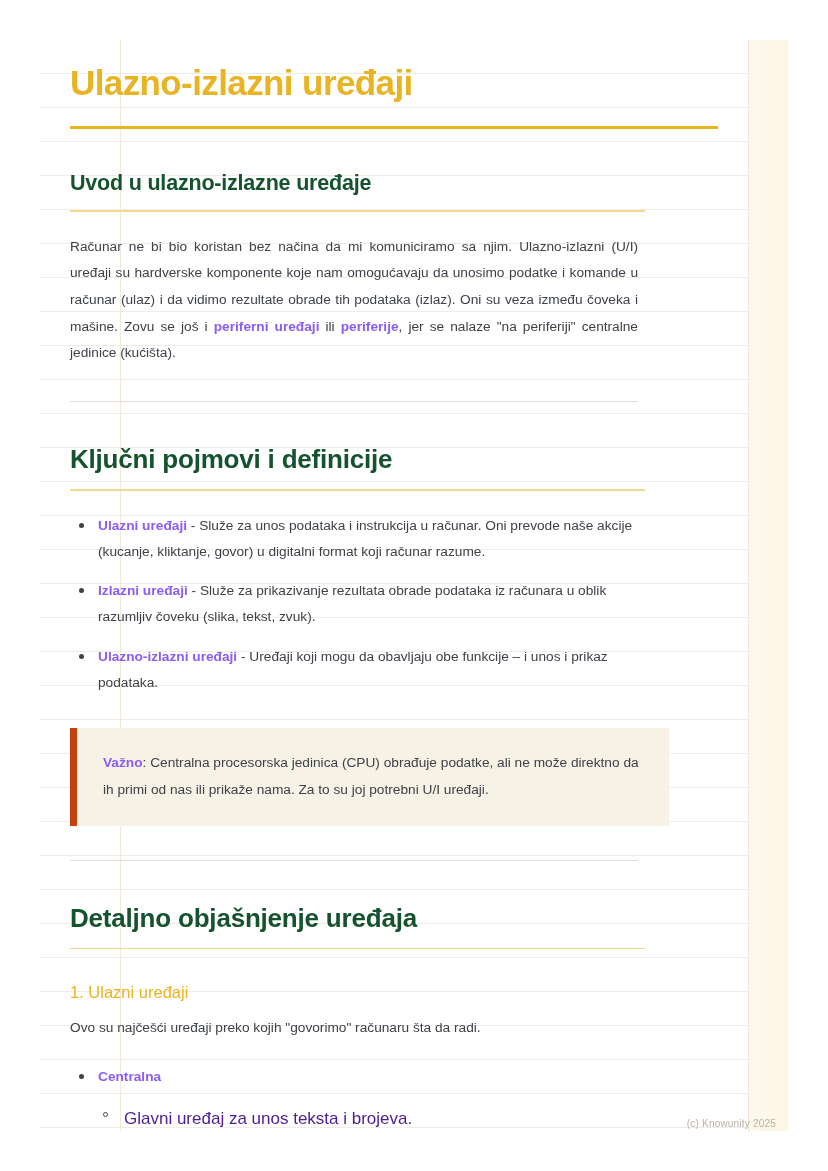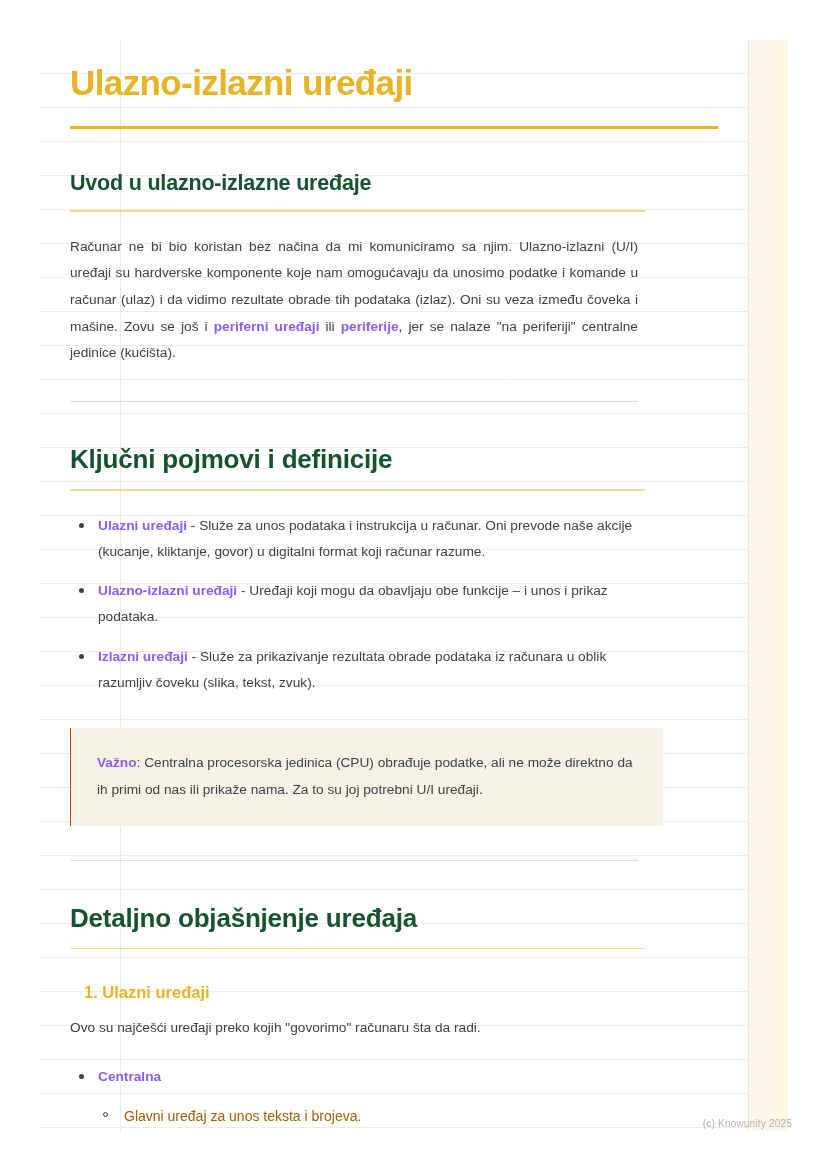--- a/index.html
+++ b/index.html
@@ -225,8 +225,8 @@
 
     <ul class="bullets">
       <li><b>Ulazni uređaji</b><span> - Služe za unos podataka i instrukcija u računar. Oni prevode naše akcije (kucanje, kliktanje, govor) u digitalni format koji računar razume.</span></li>
+      <li><b>Izlazni uređaji</b><span> - Služe za prikazivanje rezultata obrade podataka iz računara u oblik razumljiv čoveku (slika, tekst, zvuk).</span></li>
       <li><b>Ulazno-izlazni uređaji</b><span> - Uređaji koji mogu da obavljaju obe funkcije – i unos i prikaz podataka.</span></li>
-      <li><b>Izlazni uređaji</b><span> - Služe za prikazivanje rezultata obrade podataka iz računara u oblik razumljiv čoveku (slika, tekst, zvuk).</span></li>
     </ul>
 
     <div class="callout">

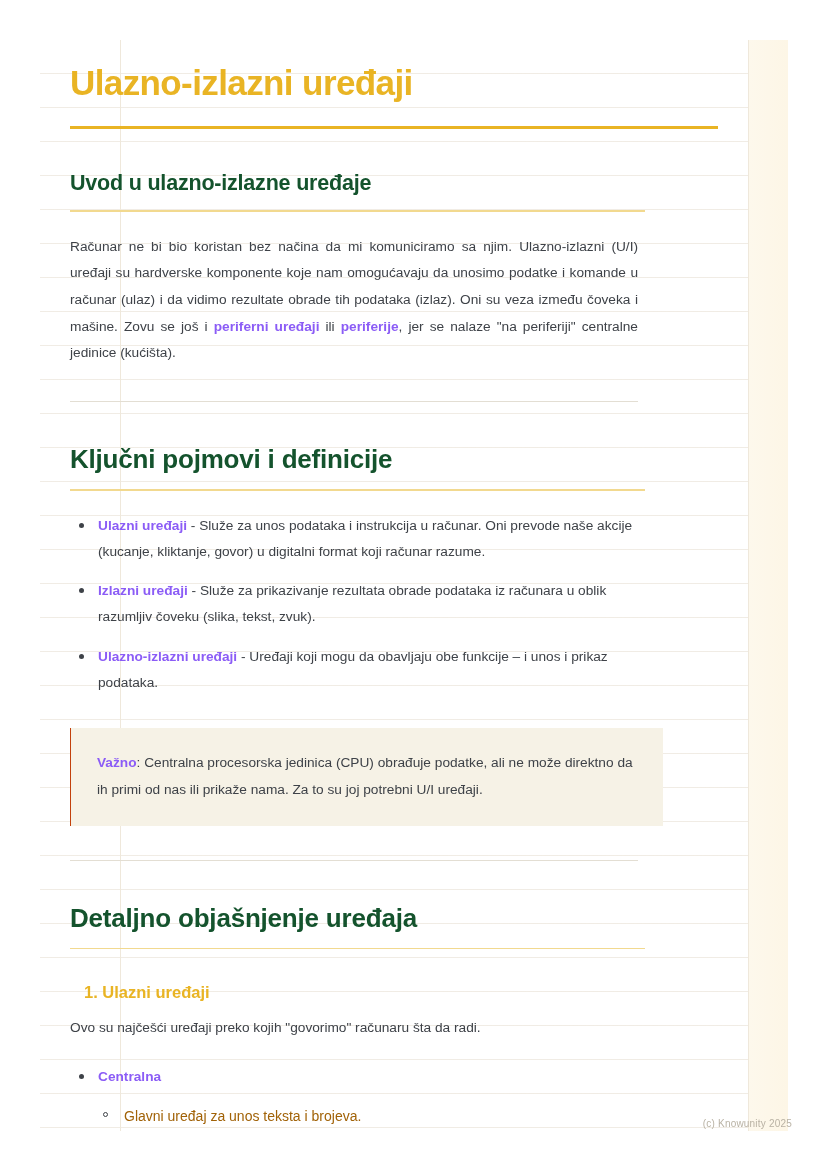--- a/index.html
+++ b/index.html
@@ -173,7 +173,7 @@
     margin: 32px 0 0 0;
     width: 540px;
     background: #f6f2e6;
-    border-left: 1px solid #c2410c;
+    border-left: 7px solid #c2410c;
     padding: 22px 26px 22px 26px;
     box-sizing: content-box;
   }

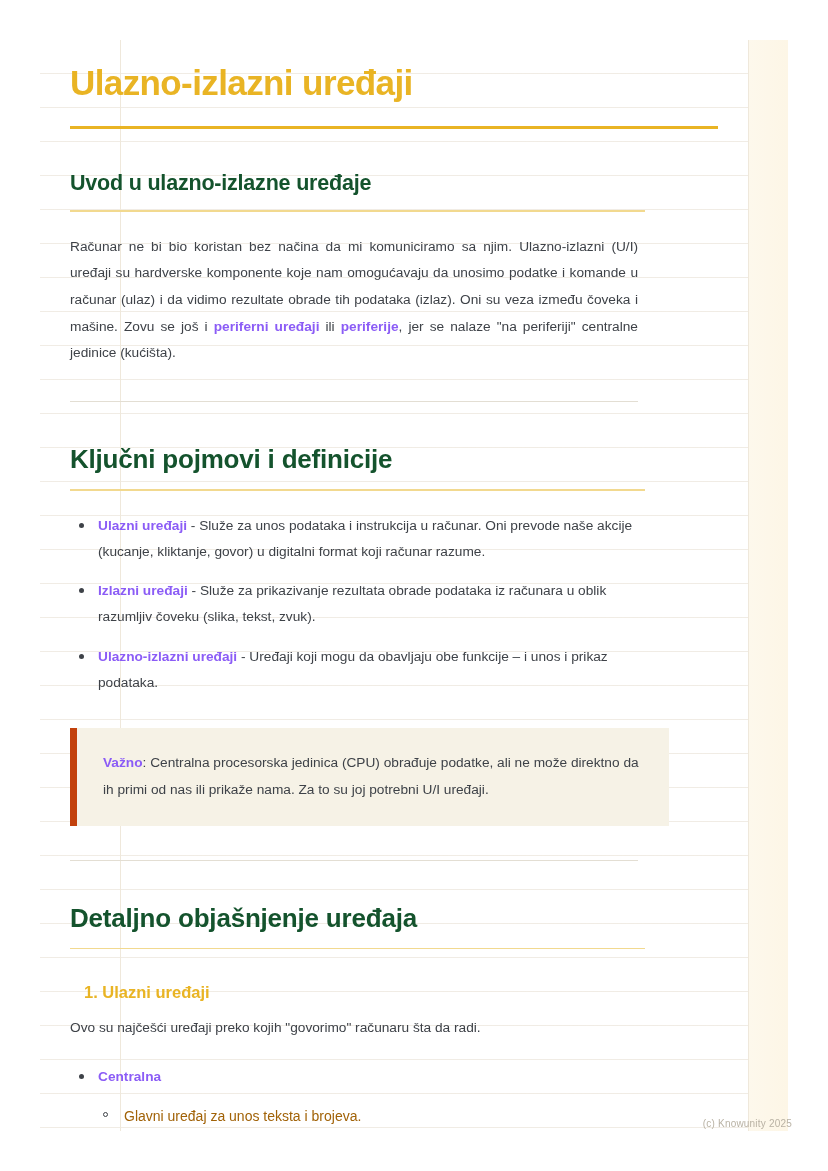--- a/index.html
+++ b/index.html
@@ -104,8 +104,8 @@
   h3.sub-title {
     font-size: 16.5px;
     color: #e9b424;
-    font-weight: 700;
-    margin: 34px 0 0 14px;
+    font-weight: 400;
+    margin: 34px 0 0 0;
   }
   p.body-text {
     font-size: 13.7px;

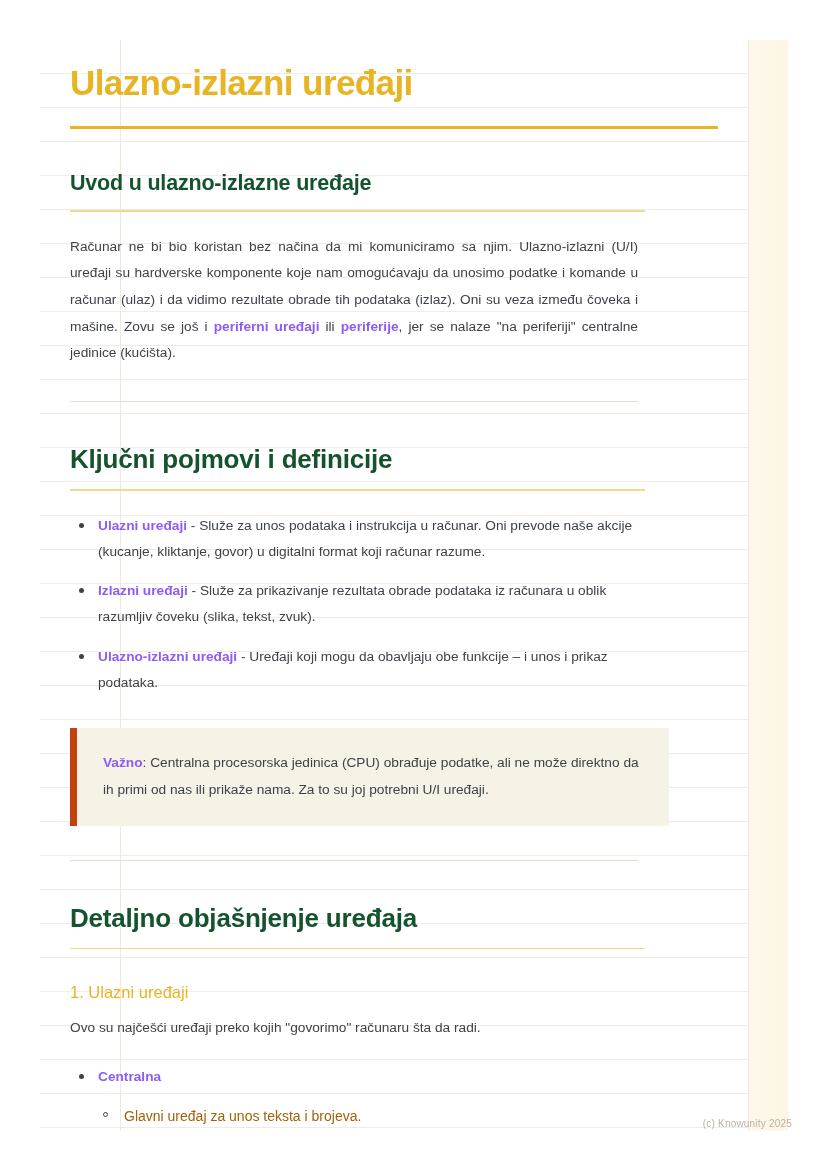--- a/index.html
+++ b/index.html
@@ -153,9 +153,9 @@
   ul.sub-bullets > li {
     position: relative;
     padding-left: 54px;
-    font-size: 14px;
+    font-size: 17px;
     line-height: 1.9;
-    color: #a16207;
+    color: #4c1d95;
     margin-bottom: 6px;
   }
   ul.sub-bullets > li::before {

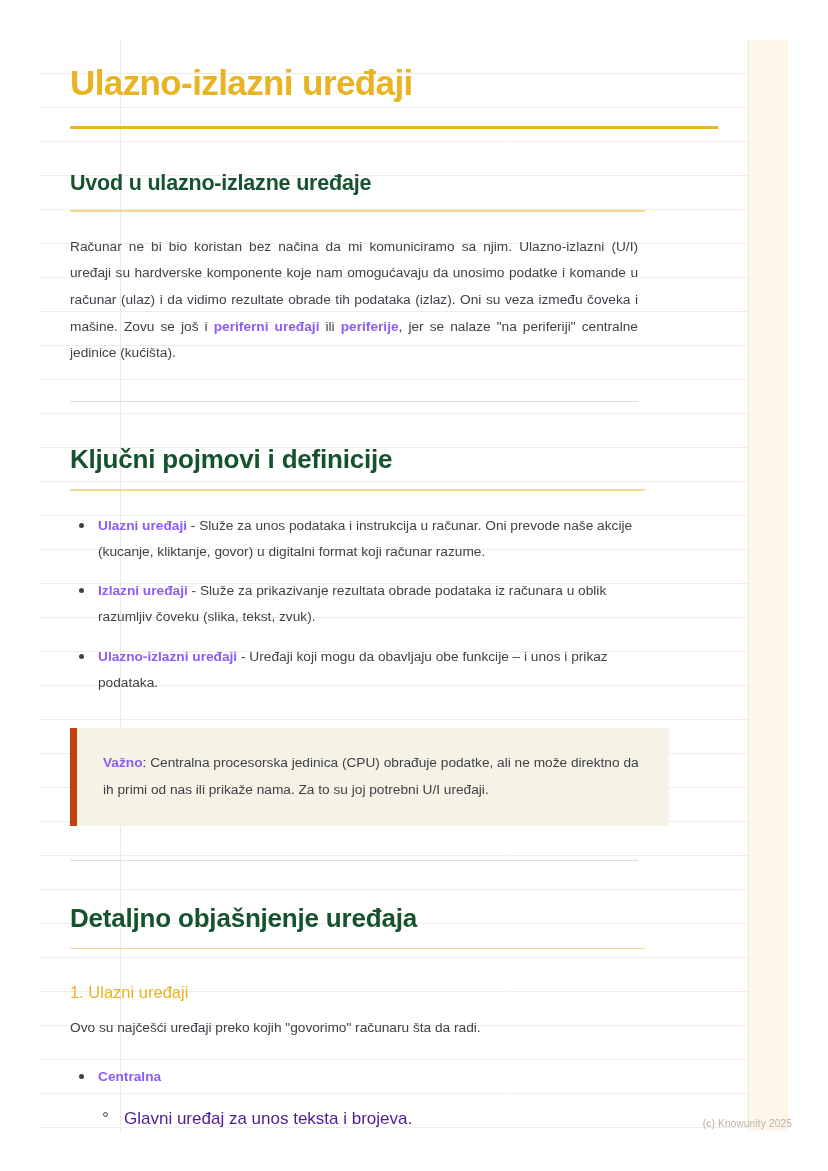--- a/index.html
+++ b/index.html
@@ -191,7 +191,7 @@
   }
   .watermark {
     position: absolute;
-    right: 36px;
+    right: 52px;
     bottom: 42px;
     font-size: 10px;
     color: #b9b2a4;

